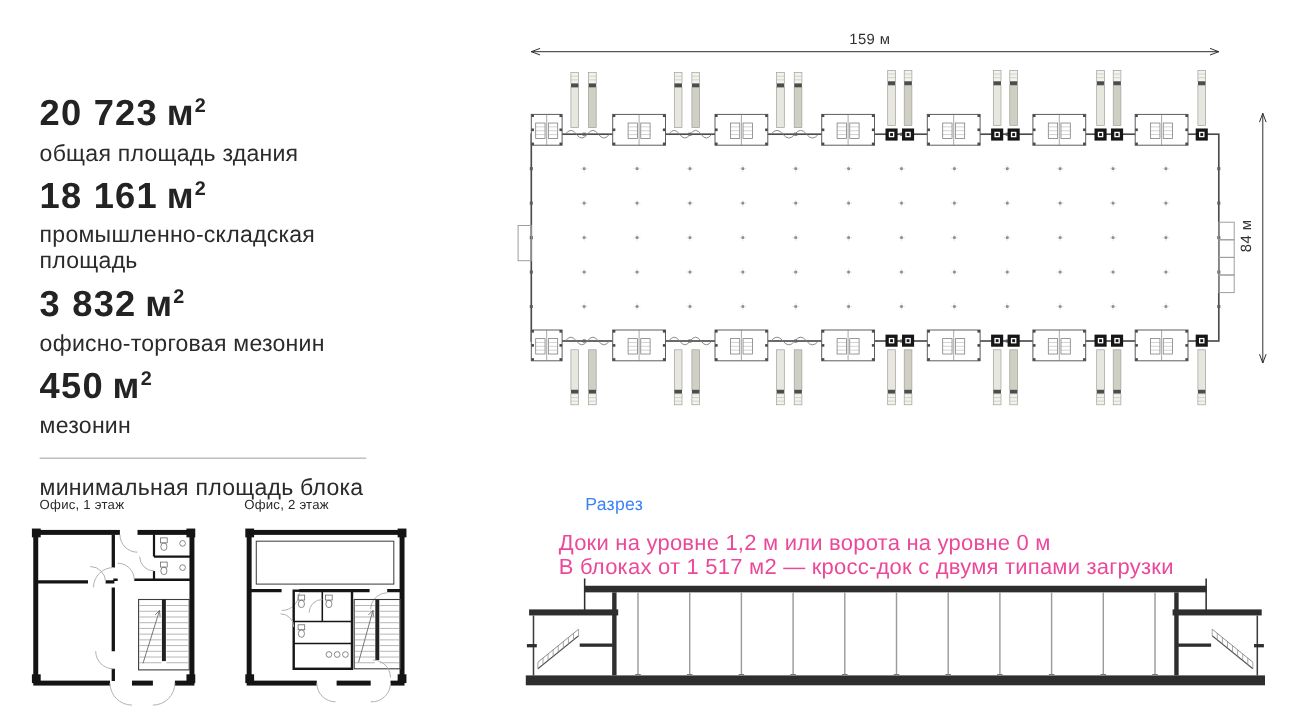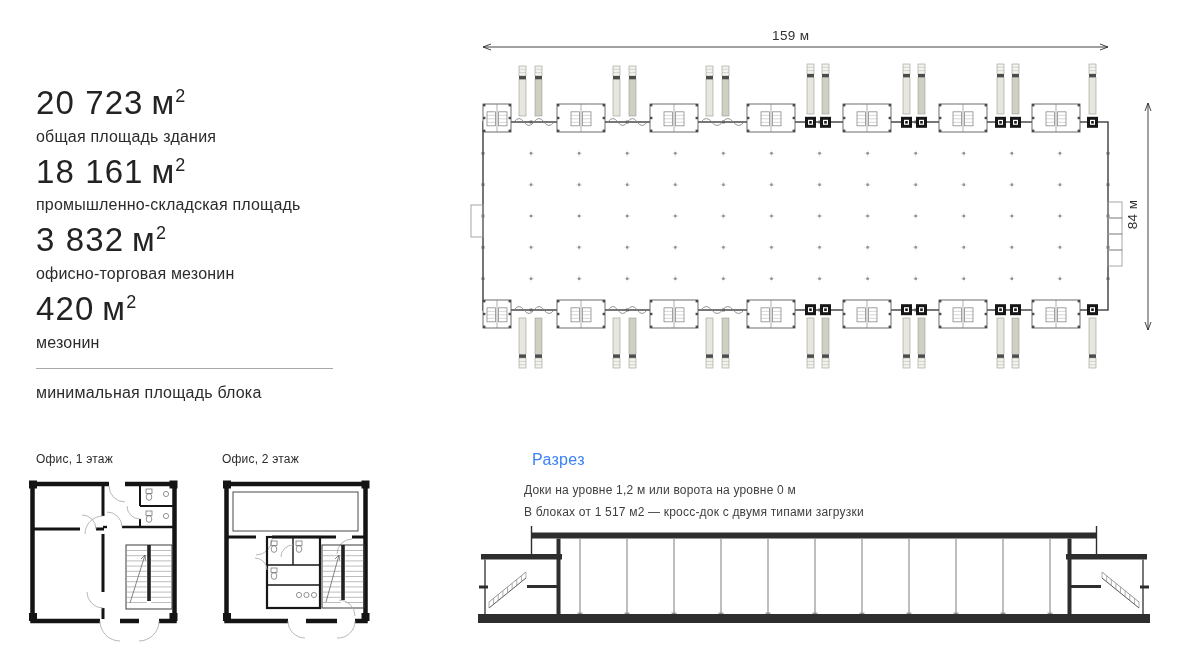--- a/index.html
+++ b/index.html
@@ -13,7 +13,7 @@
   
   .stats{position:absolute;left:36px;top:86px;width:320px}
   .stat{margin-bottom:9px}
-  .stat-number{font-size:33px;font-weight:400;letter-spacing:1.1px;color:#232323;line-height:1.05}
+  .stat-number{font-size:33px;font-weight:700;letter-spacing:1.1px;color:#232323;line-height:1.05}
   .stat-number .unit{margin-left:8px}
   .stat-number sup{font-size:18px;line-height:0}
   .stat-label{font-size:16px;color:#2b2b2b;margin-top:7px;letter-spacing:.2px}

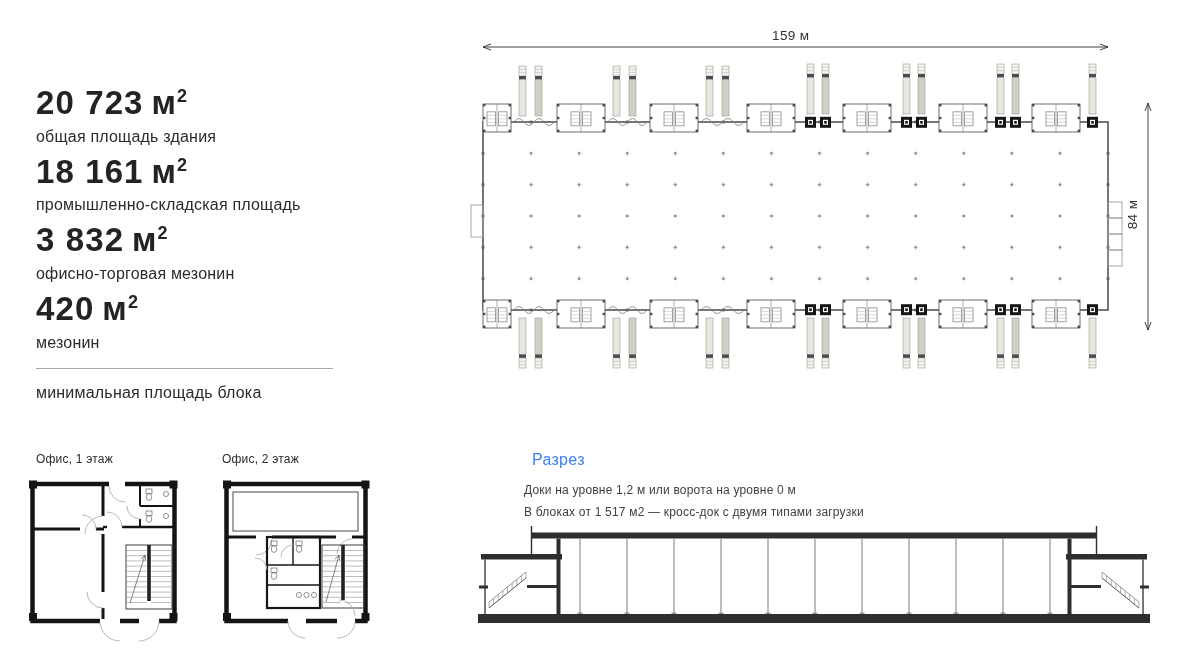--- a/index.html
+++ b/index.html
@@ -16,7 +16,7 @@
   .stat-number{font-size:33px;font-weight:700;letter-spacing:1.1px;color:#232323;line-height:1.05}
   .stat-number .unit{margin-left:8px}
   .stat-number sup{font-size:18px;line-height:0}
-  .stat-label{font-size:16px;color:#2b2b2b;margin-top:7px;letter-spacing:.2px}
+  .stat-label{font-size:21px;color:#2b2b2b;margin-top:7px;letter-spacing:.2px}
   .divider{width:297px;height:1px;background:#a9a9a9;margin:16px 0 15px 0}
 
   

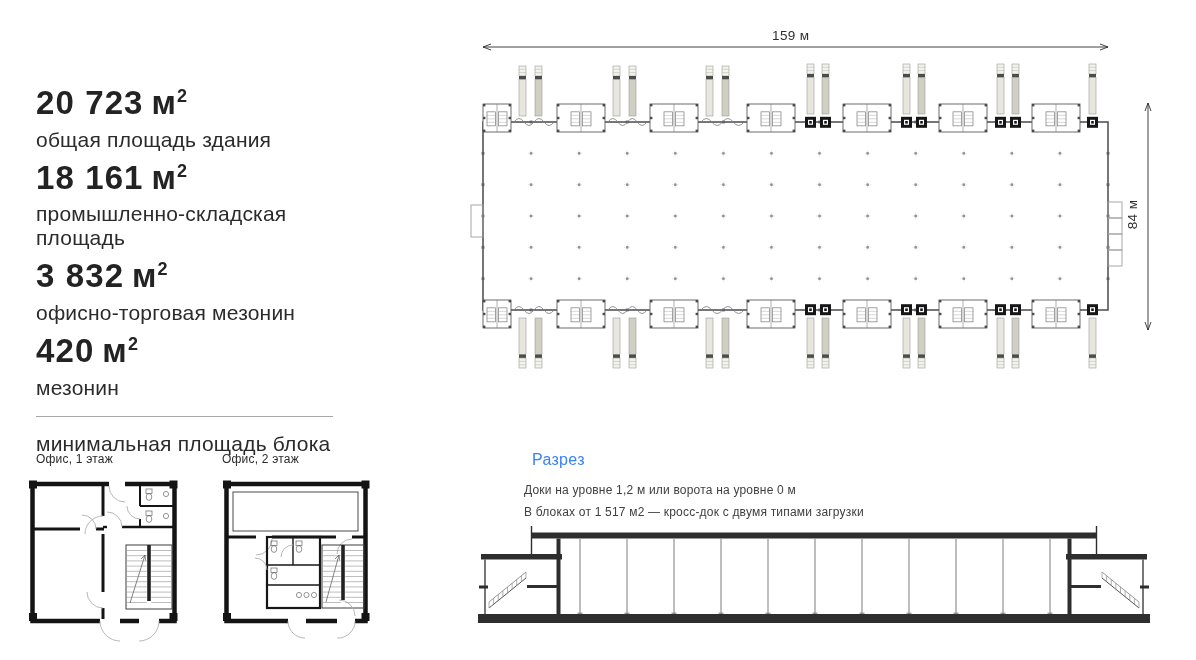--- a/index.html
+++ b/index.html
@@ -56,7 +56,7 @@
     </div>
 
     <div class="stat">
-      <div class="stat-number"><span>420</span><span class="unit"><span>м</span><sup>2</sup></span></div>
+      <div class="stat-number"><span>450</span><span class="unit"><span>м</span><sup>2</sup></span></div>
       <div class="stat-label">мезонин</div>
     </div>
 

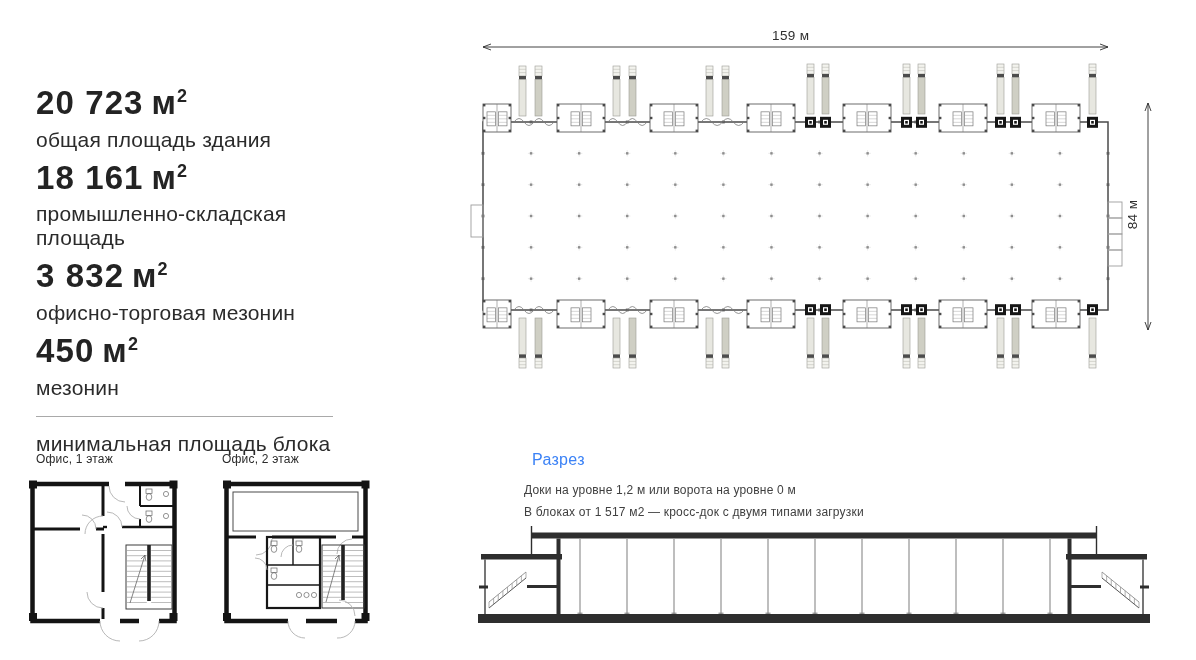--- a/index.html
+++ b/index.html
@@ -29,7 +29,7 @@
 
   
   .section-title{position:absolute;left:532px;top:451px;font-size:16px;color:#3b82f6;letter-spacing:.3px}
-  .section-text{position:absolute;left:524px;font-size:12px;color:#404040;letter-spacing:.2px;white-space:nowrap}
+  .section-text{position:absolute;left:508px;font-size:20px;color:#ec4899;letter-spacing:.2px;white-space:nowrap}
   .section-text.l1{top:483px}
   .section-text.l2{top:505px}
 </style>

